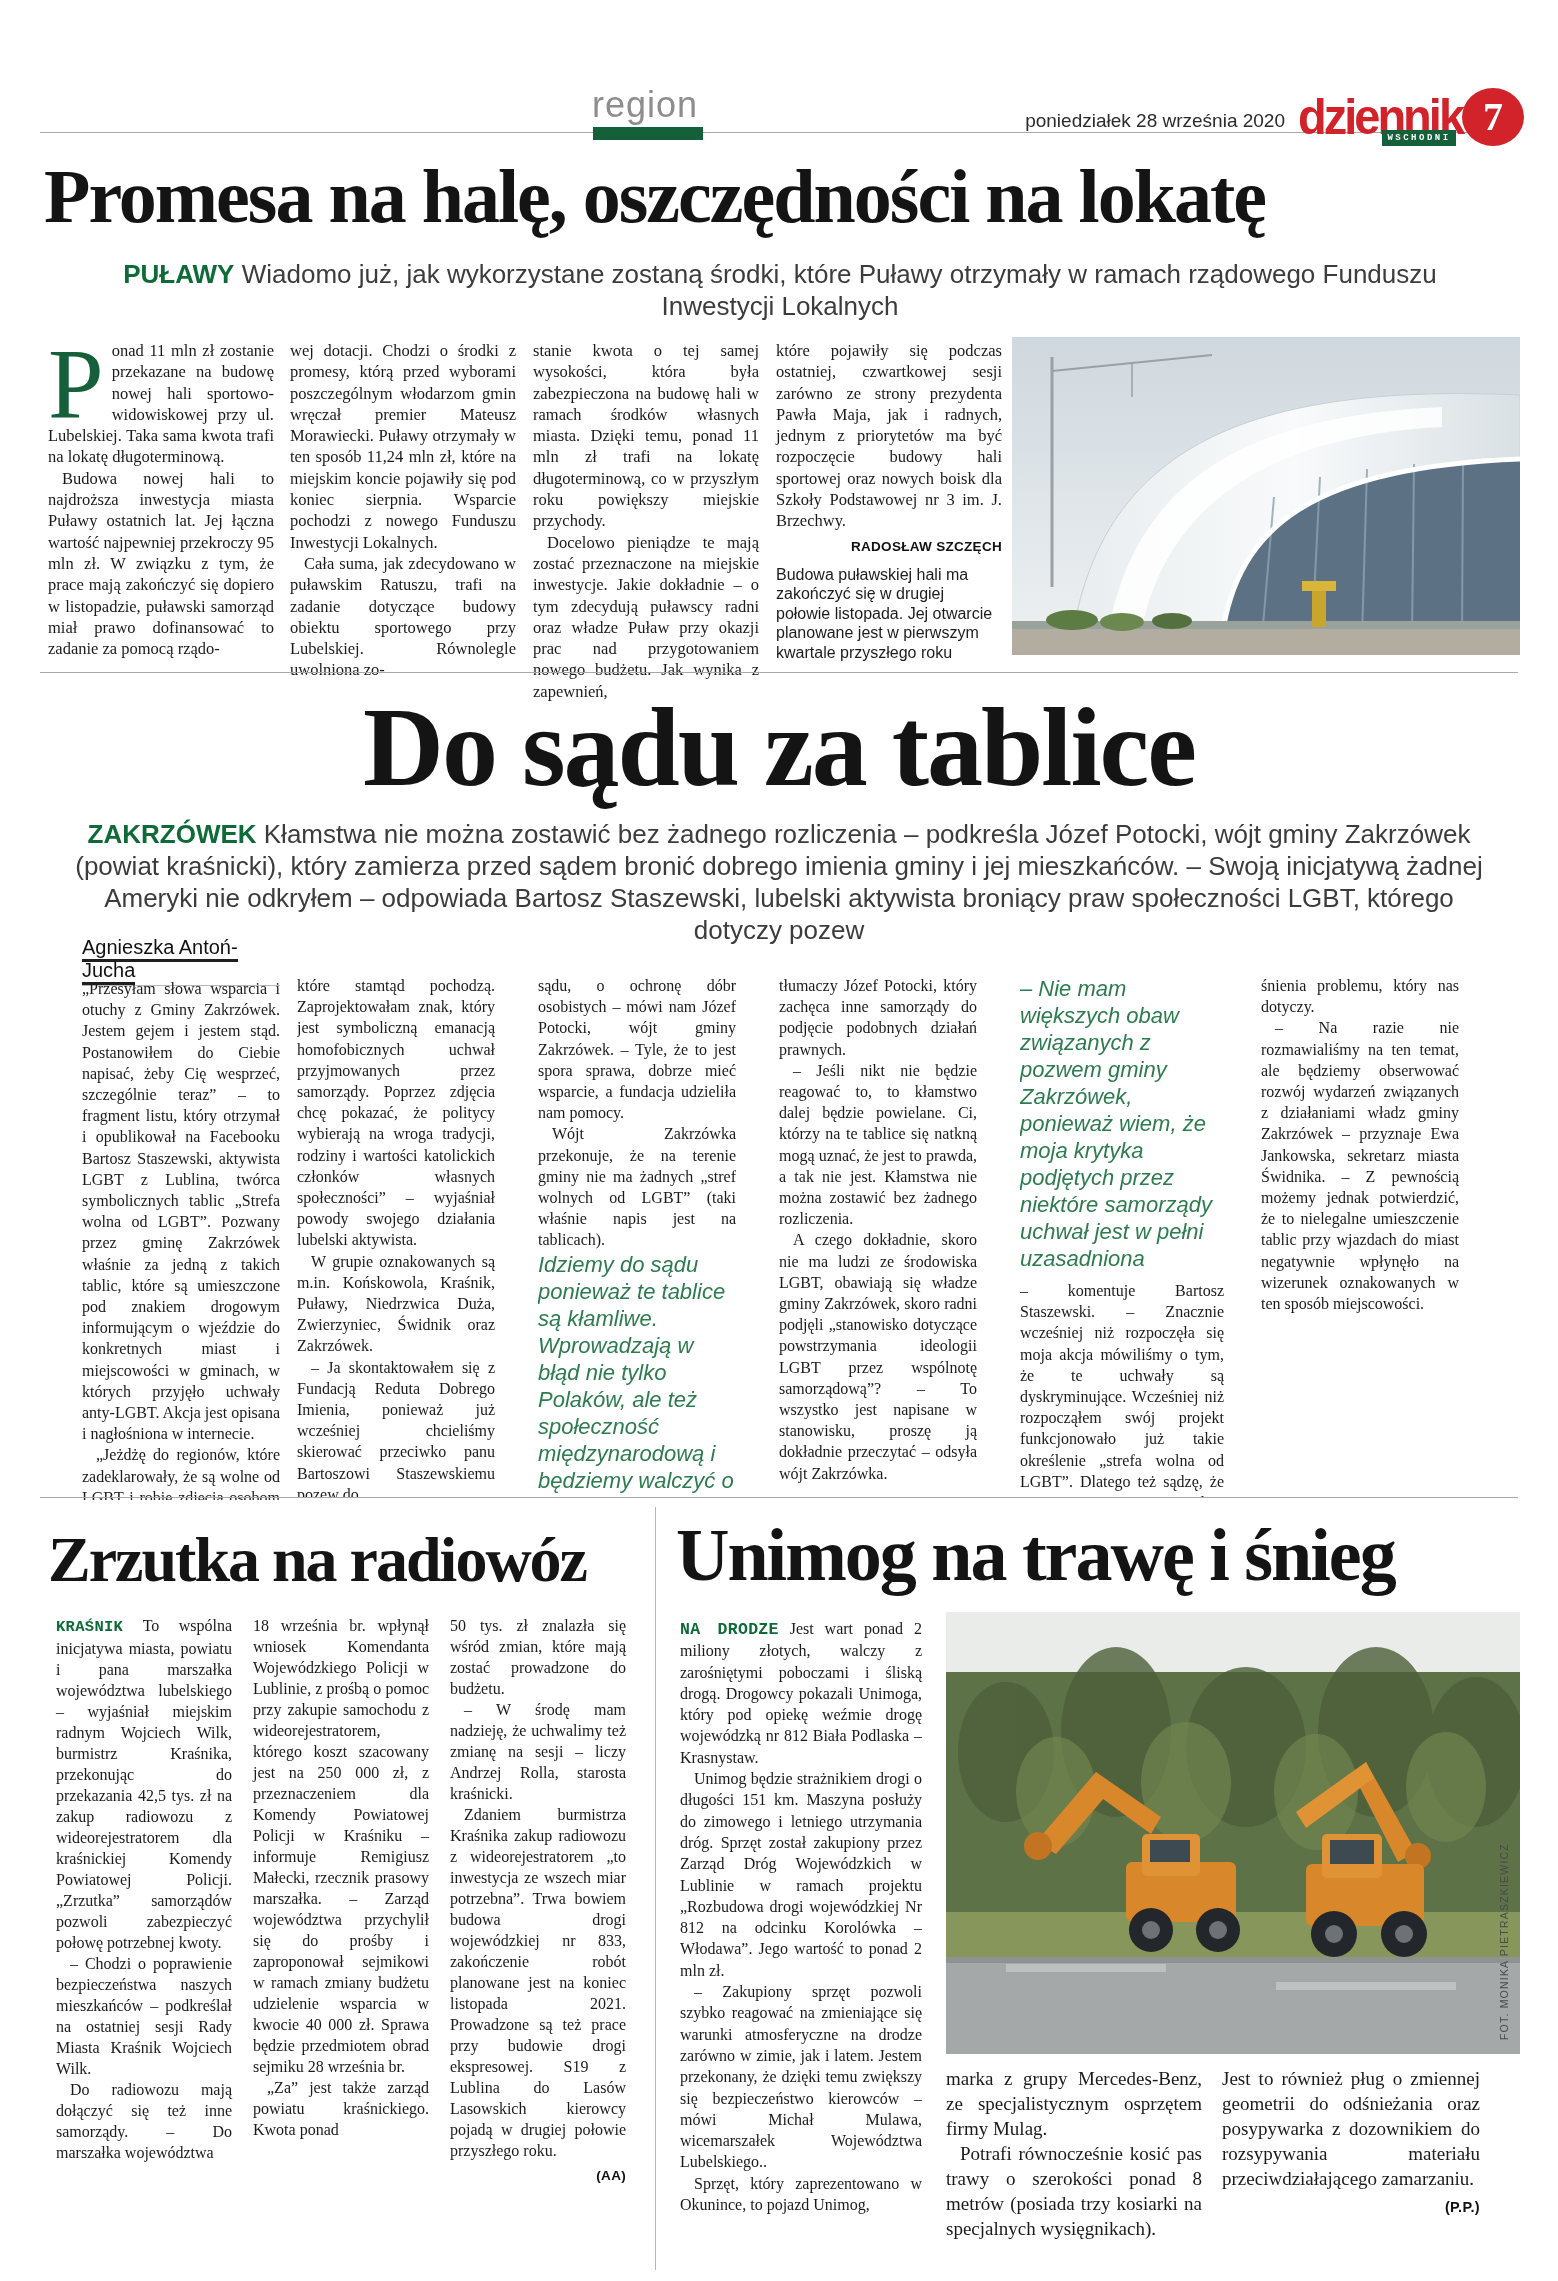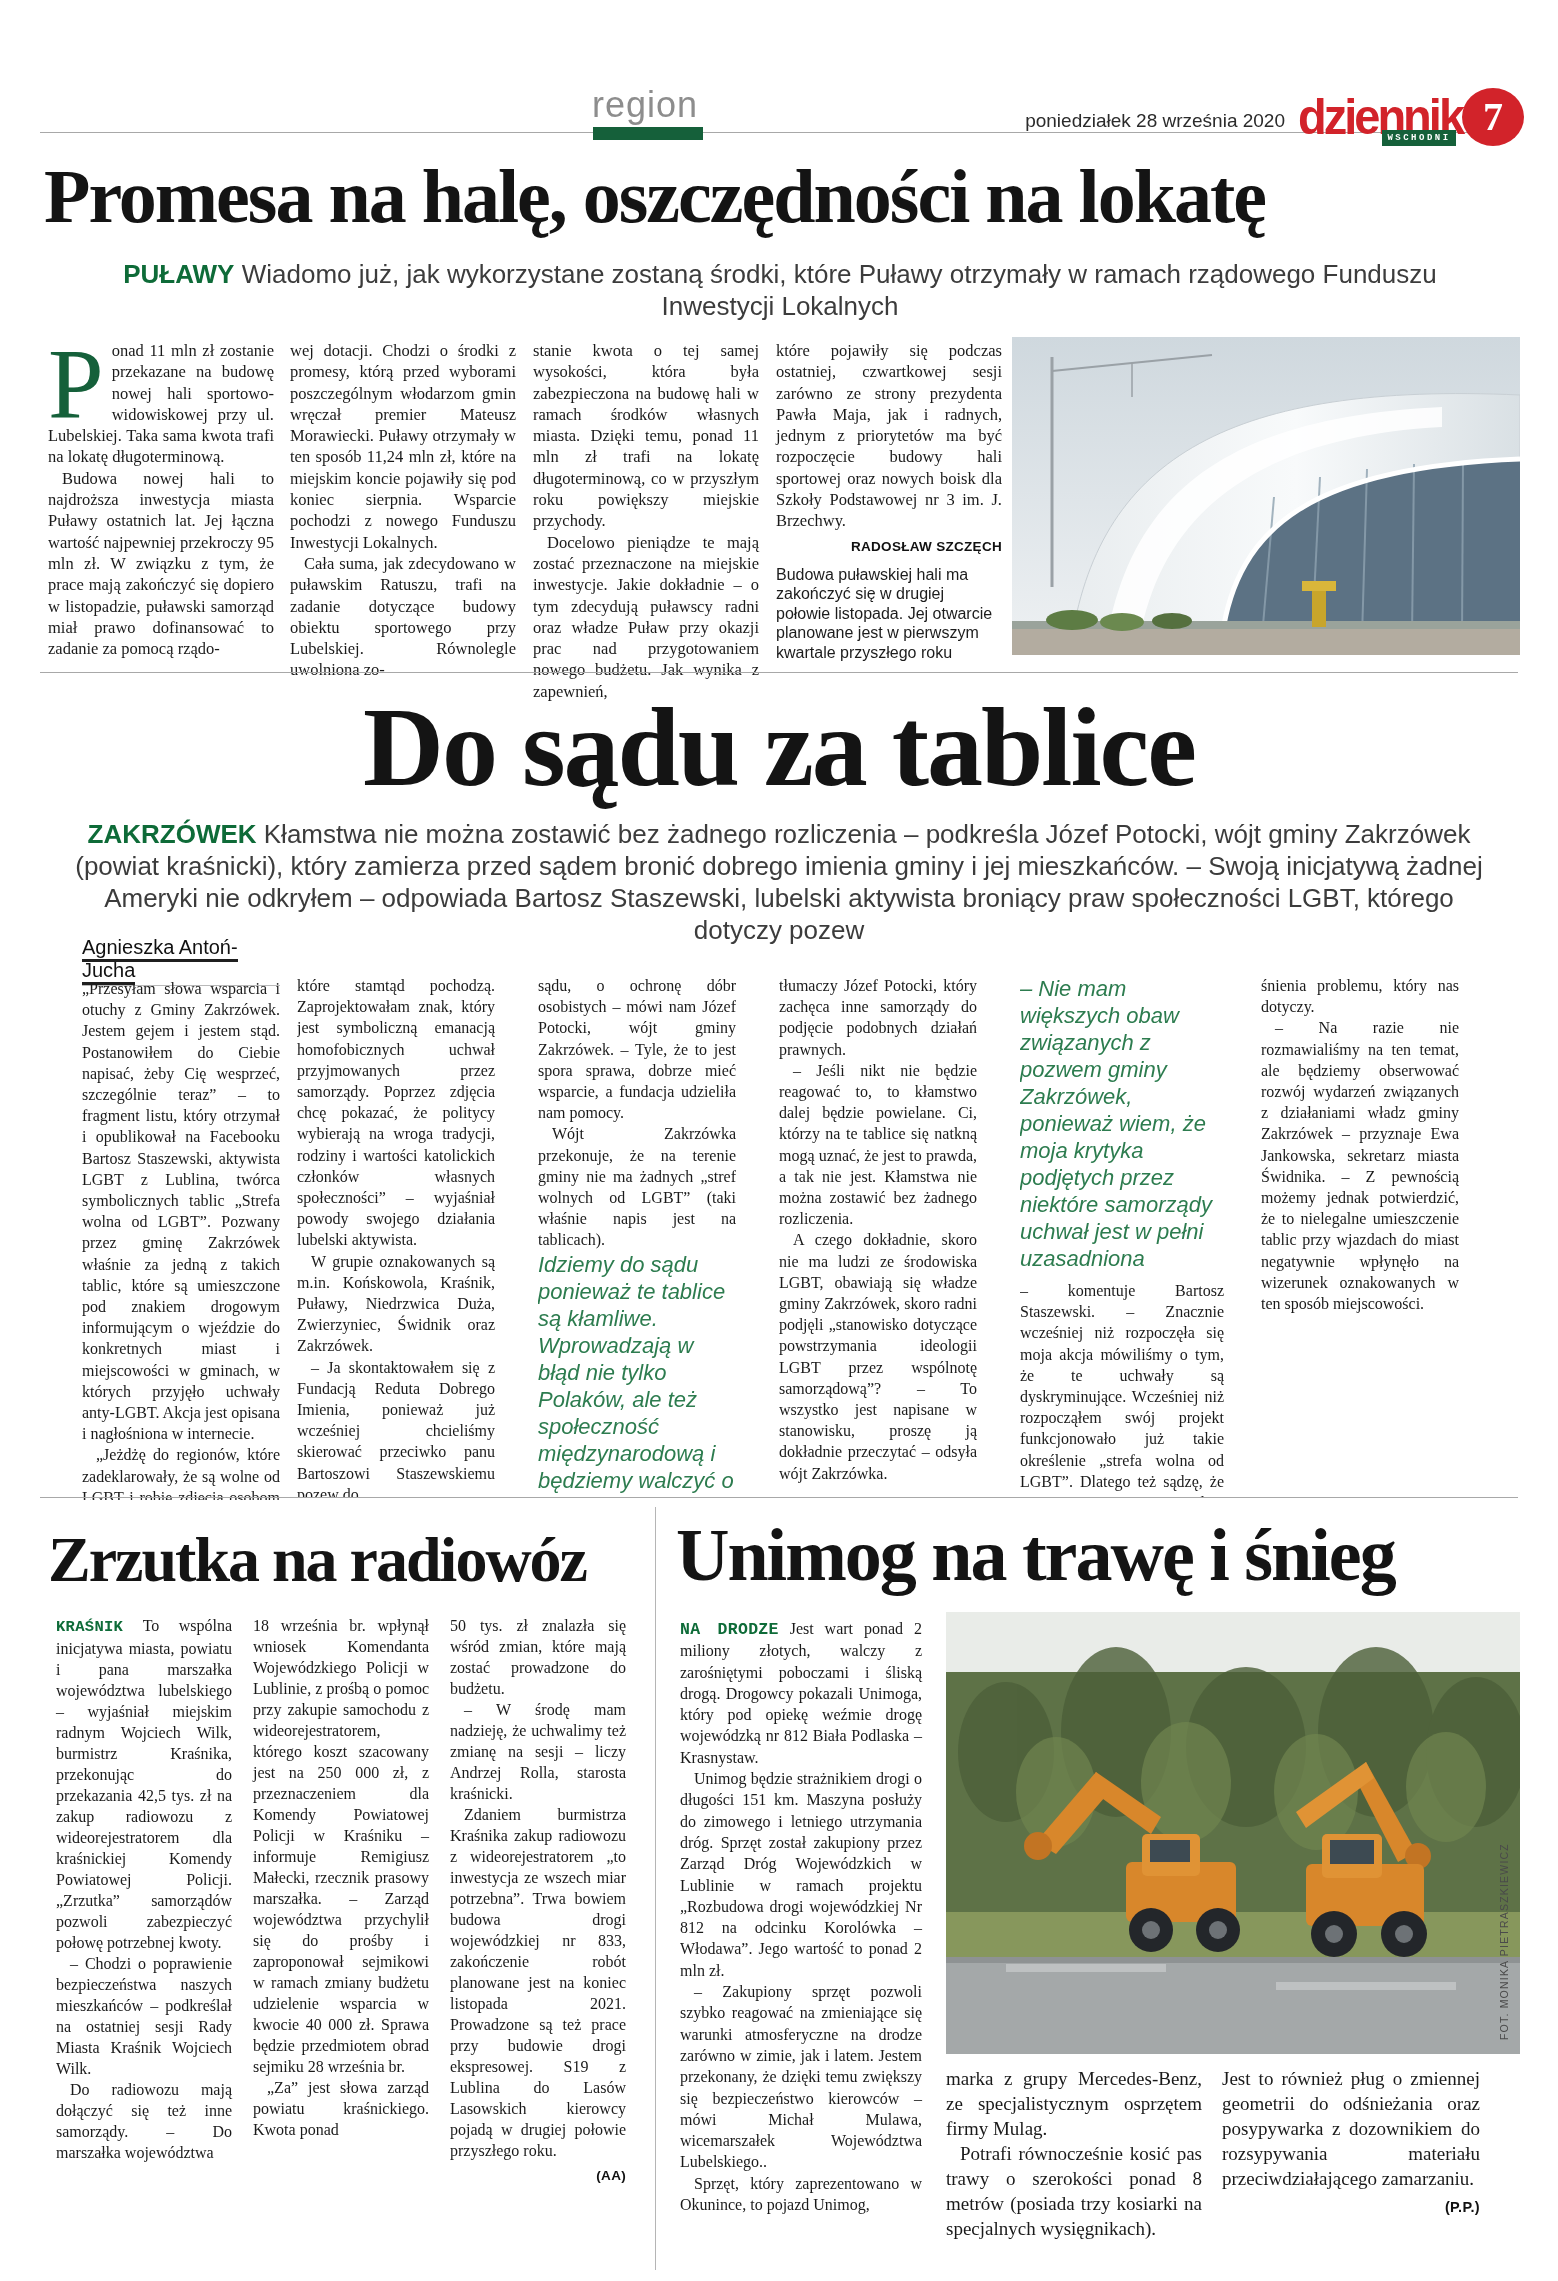--- a/index.html
+++ b/index.html
@@ -178,7 +178,7 @@
     </div>
     <div class="col" style="left:253px;top:1615px;width:176px;">
       <p>18 września br. wpłynął wniosek Komendanta Wojewódzkiego Policji w Lublinie, z prośbą o pomoc przy zakupie samochodu z wideorejestratorem, którego koszt szacowany jest na 250 000 zł, z przeznaczeniem dla Komendy Powiatowej Policji w Kraśniku – informuje Remigiusz Małecki, rzecznik prasowy marszałka. – Zarząd województwa przychylił się do prośby i zaproponował sejmikowi w ramach zmiany budżetu udzielenie wsparcia w kwocie 40 000 zł. Sprawa będzie przedmiotem obrad sejmiku 28 września br.</p>
-      <p class="ind">„Za” jest słowa zarząd powiatu kraśnickiego. Kwota ponad</p>
+      <p class="ind">„Za” jest także zarząd powiatu kraśnickiego. Kwota ponad</p>
     </div>
     <div class="col" style="left:450px;top:1615px;width:176px;">
       <p>50 tys. zł znalazła się wśród zmian, które mają zostać prowadzone do budżetu.</p>

